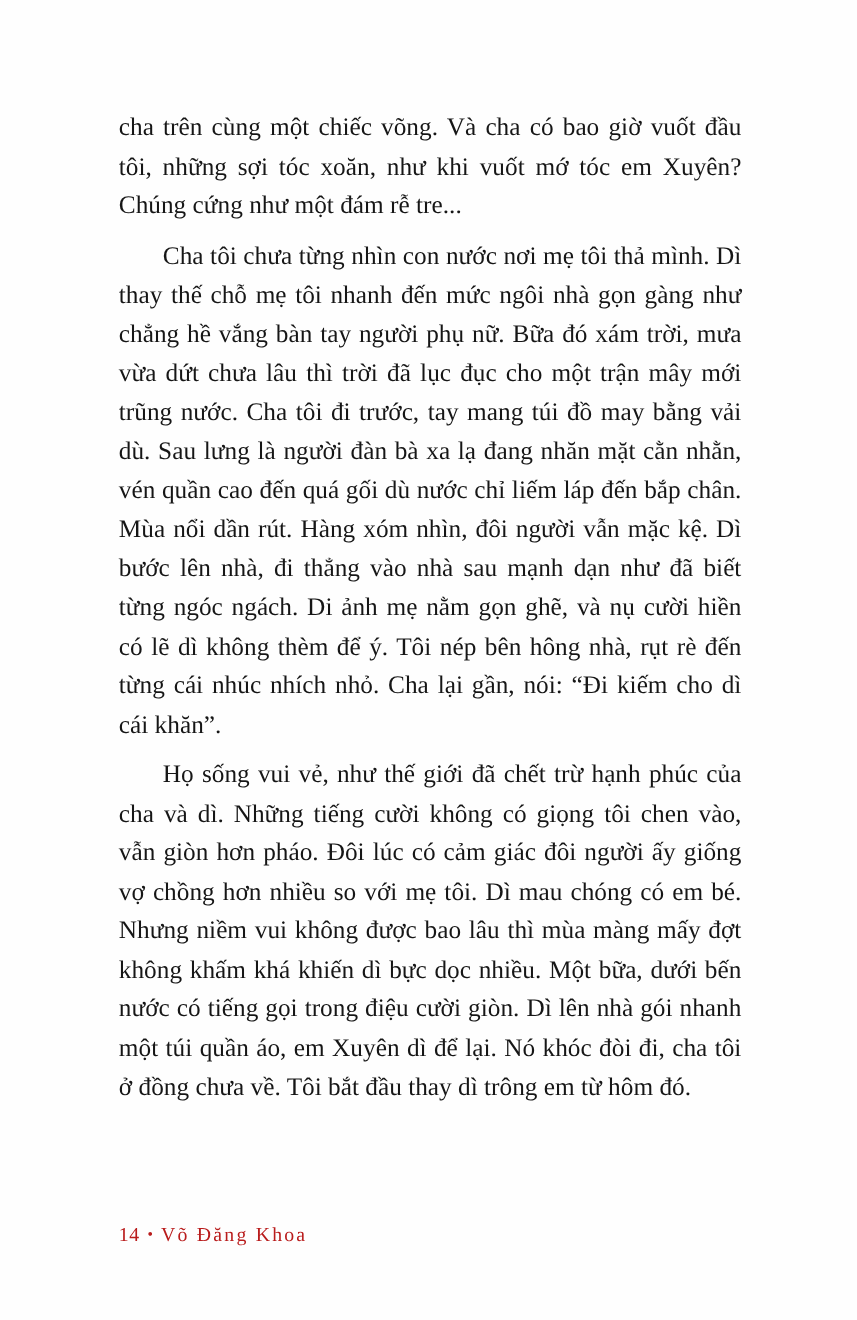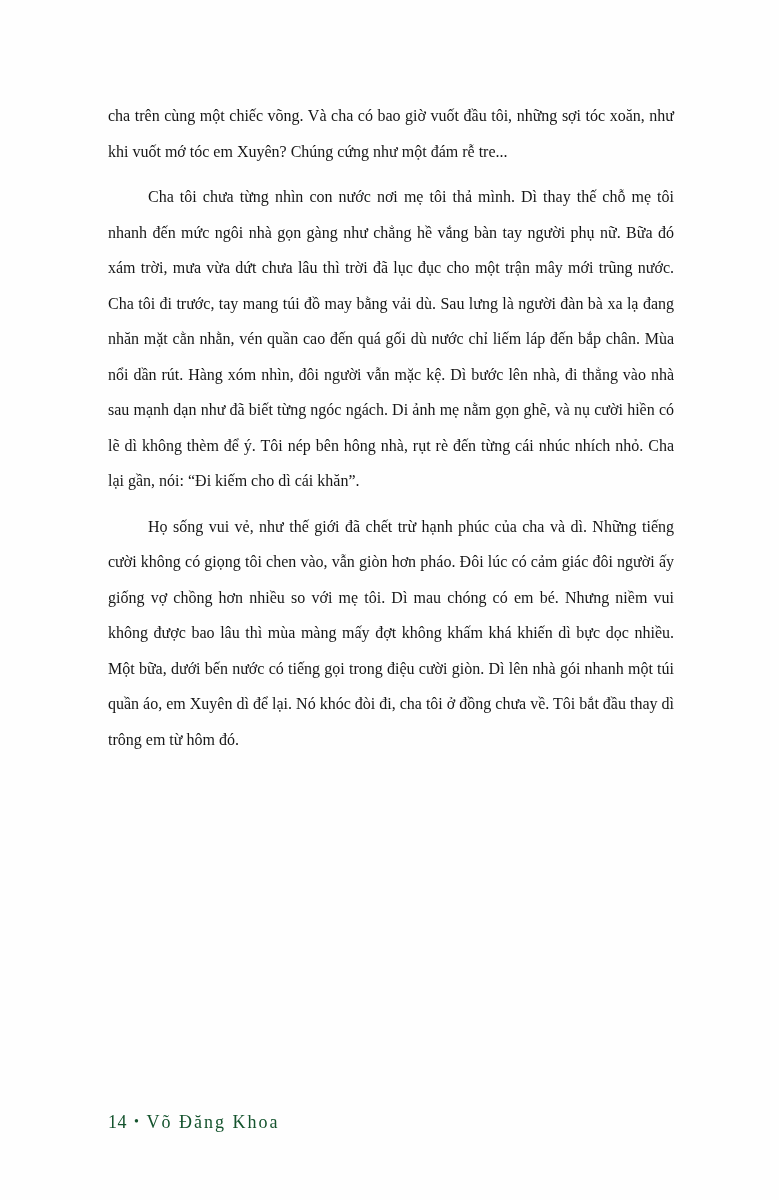--- a/index.html
+++ b/index.html
@@ -21,7 +21,7 @@
     left: 108px;
     top: 98px;
     width: 566px;
-    font-size: 16px;
+    font-size: 23px;
     line-height: 35.5px;
     text-align: justify;
     text-justify: inter-word;

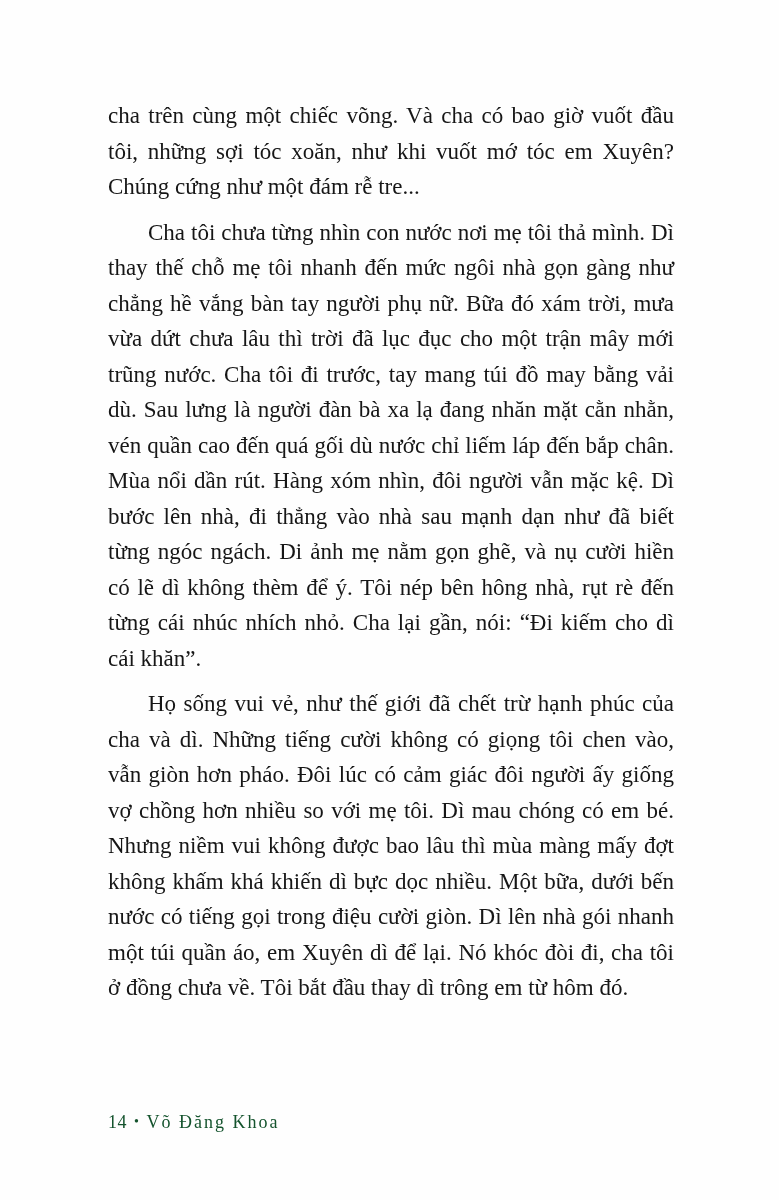--- a/index.html
+++ b/index.html
@@ -42,7 +42,7 @@
     left: 108px;
     top: 1112px;
     font-size: 18px;
-    color: #14532d;
+    color: #b91c1c;
     letter-spacing: 0.5px;
   }
   .footer .sep {

